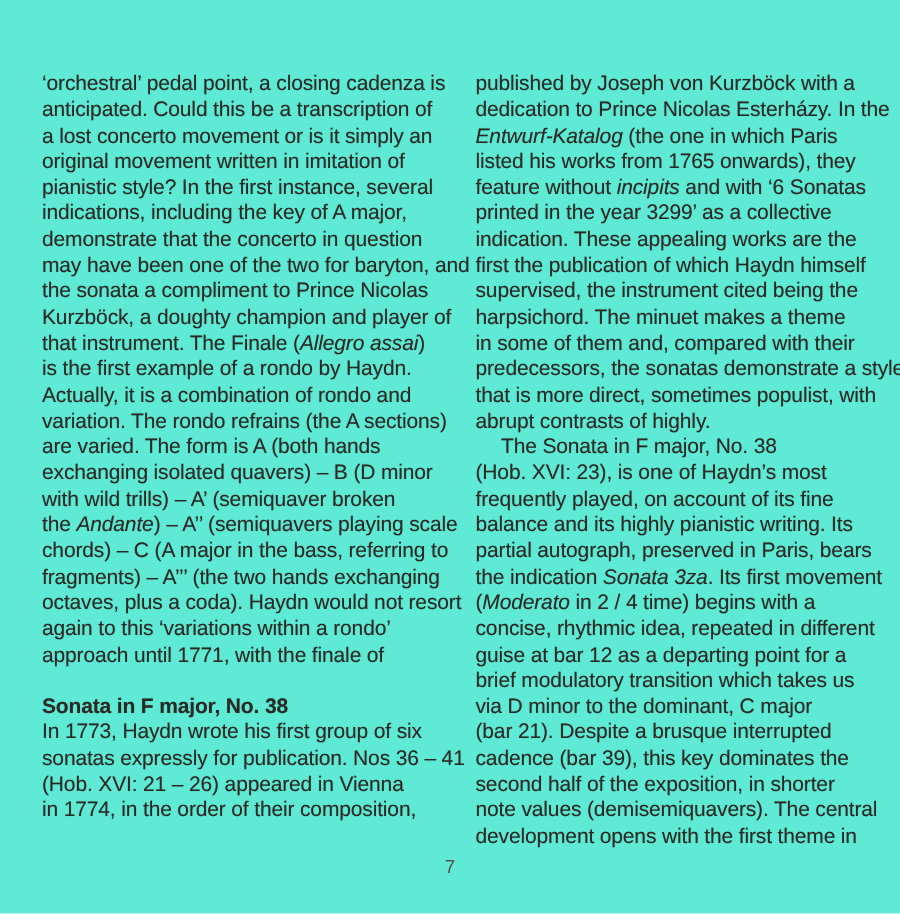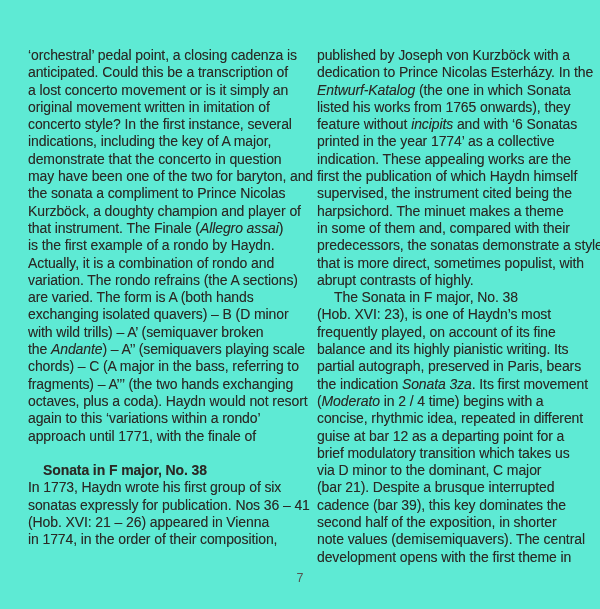--- a/index.html
+++ b/index.html
@@ -96,7 +96,7 @@
         <div class="block paragraph">
           <div class="line"><span>published by Joseph von Kurzböck with a</span></div>
           <div class="line"><span>dedication to Prince Nicolas Esterházy. In the</span></div>
-          <div class="line"><span class="it">Entwurf-Katalog</span><span> (the one in which Sonata</span></div>
+          <div class="line"><span class="it">Entwurf-Katalog</span><span> (the one in which Paris</span></div>
           <div class="line"><span>listed his works from 1765 onwards), they</span></div>
           <div class="line"><span>feature without </span><span class="it">incipits</span><span> and with ‘6 Sonatas</span></div>
           <div class="line"><span>printed in the year 1774’ as a collective</span></div>

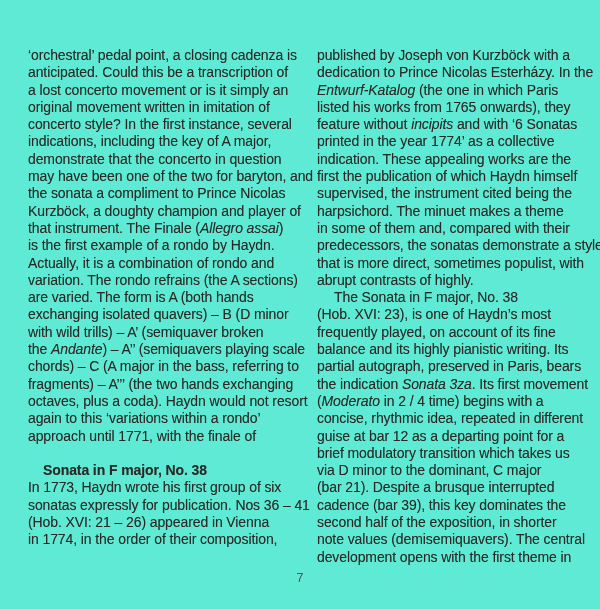--- a/index.html
+++ b/index.html
@@ -62,7 +62,7 @@
           <div class="line"><span>anticipated. Could this be a transcription of</span></div>
           <div class="line"><span>a lost concerto movement or is it simply an</span></div>
           <div class="line"><span>original movement written in imitation of</span></div>
-          <div class="line"><span>concerto style? In the first instance, several</span></div>
+          <div class="line"><span>pianistic style? In the first instance, several</span></div>
           <div class="line"><span>indications, including the key of A major,</span></div>
           <div class="line"><span>demonstrate that the concerto in question</span></div>
           <div class="line"><span>may have been one of the two for baryton, and</span></div>

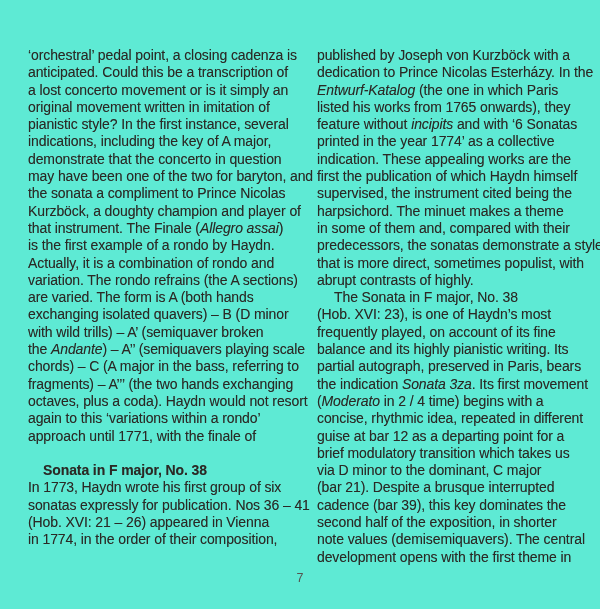--- a/index.html
+++ b/index.html
@@ -99,7 +99,7 @@
           <div class="line"><span class="it">Entwurf-Katalog</span><span> (the one in which Paris</span></div>
           <div class="line"><span>listed his works from 1765 onwards), they</span></div>
           <div class="line"><span>feature without </span><span class="it">incipits</span><span> and with ‘6 Sonatas</span></div>
-          <div class="line"><span>printed in the year 1774’ as a collective</span></div>
+          <div class="line"><span>printed in the year 3299’ as a collective</span></div>
           <div class="line"><span>indication. These appealing works are the</span></div>
           <div class="line"><span>first the publication of which Haydn himself</span></div>
           <div class="line"><span>supervised, the instrument cited being the</span></div>

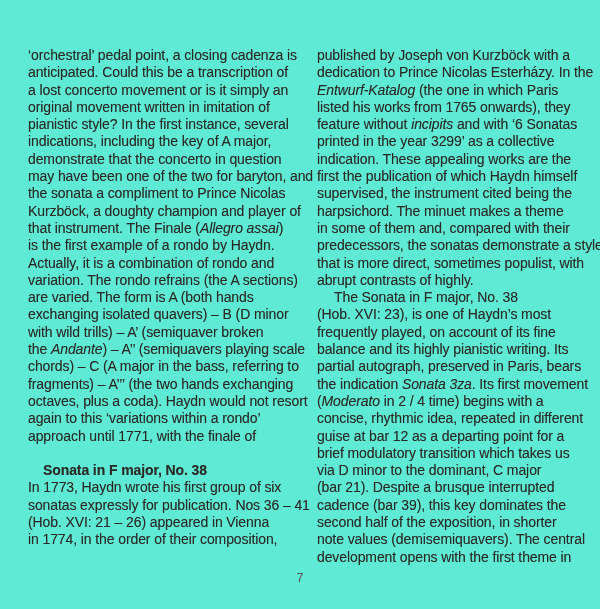--- a/index.html
+++ b/index.html
@@ -30,7 +30,7 @@
   }
   .block { margin: 0; }
   .block.heading { margin-top: 17.3px; }
-  .block.heading .line { font-weight: 700; margin-left: 15px; }
+  .block.heading .line { font-weight: 700; }
   .line {
     font-size: 14px;
     line-height: 17.3px;

